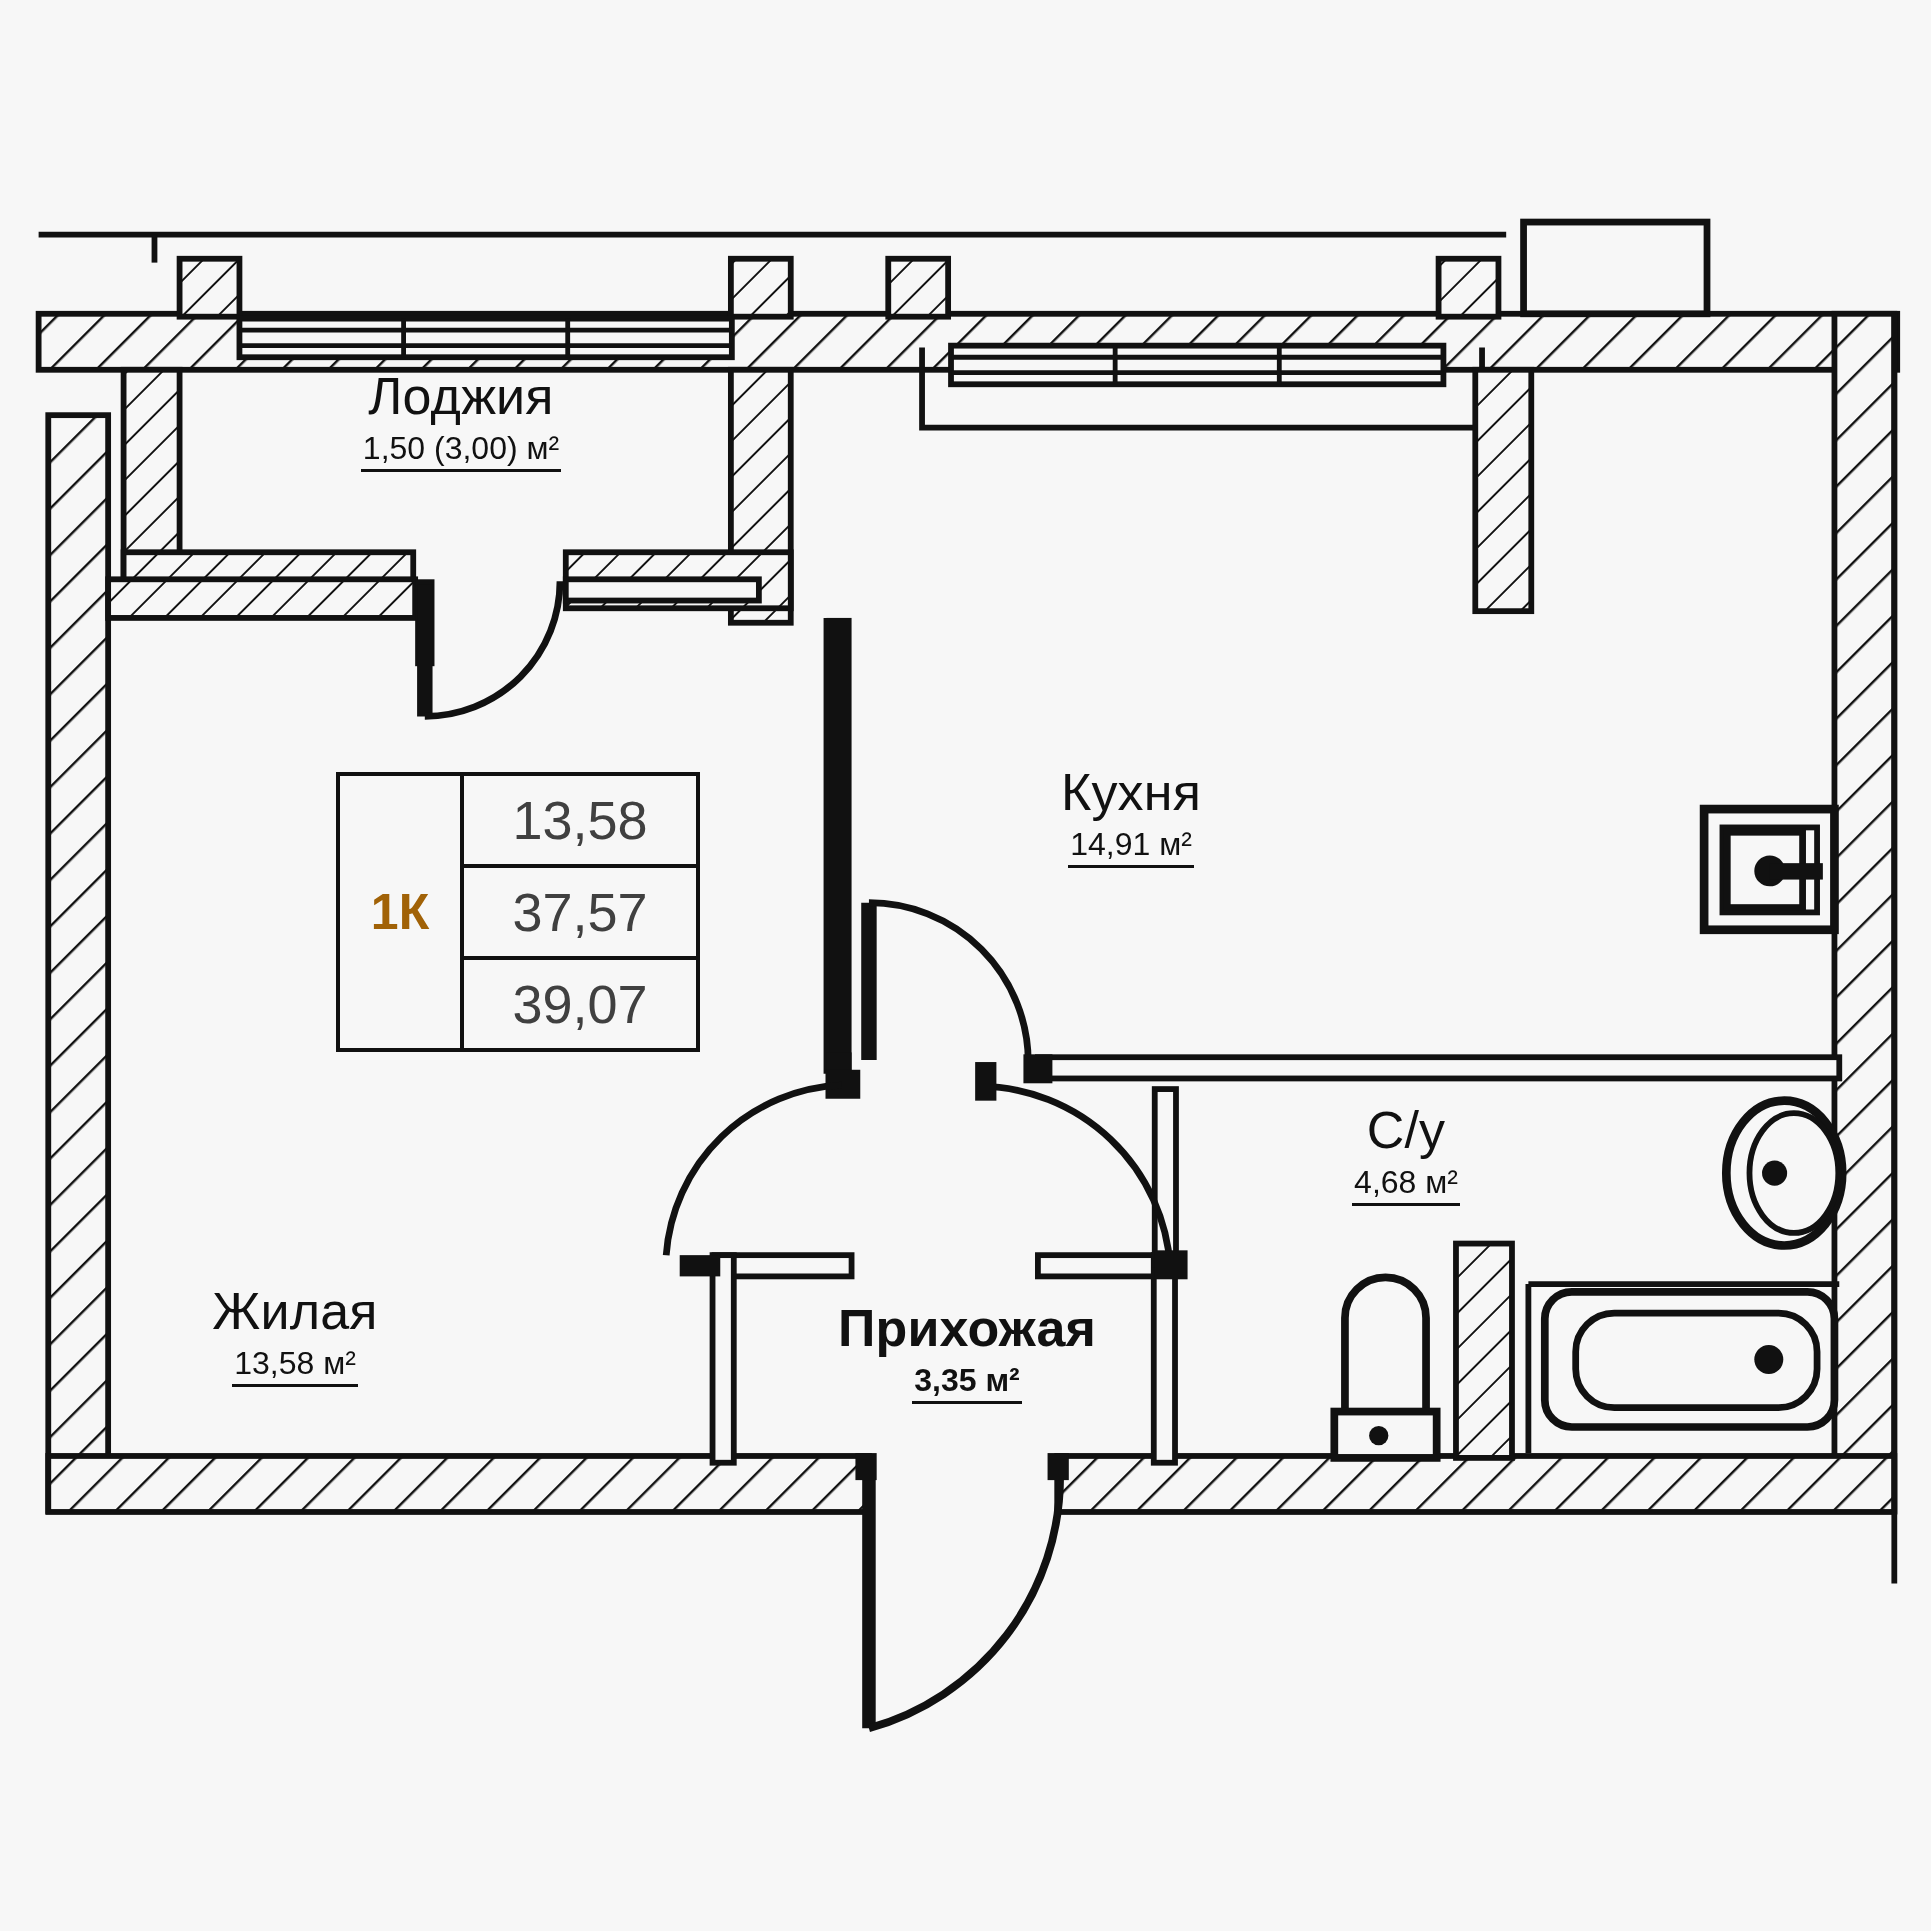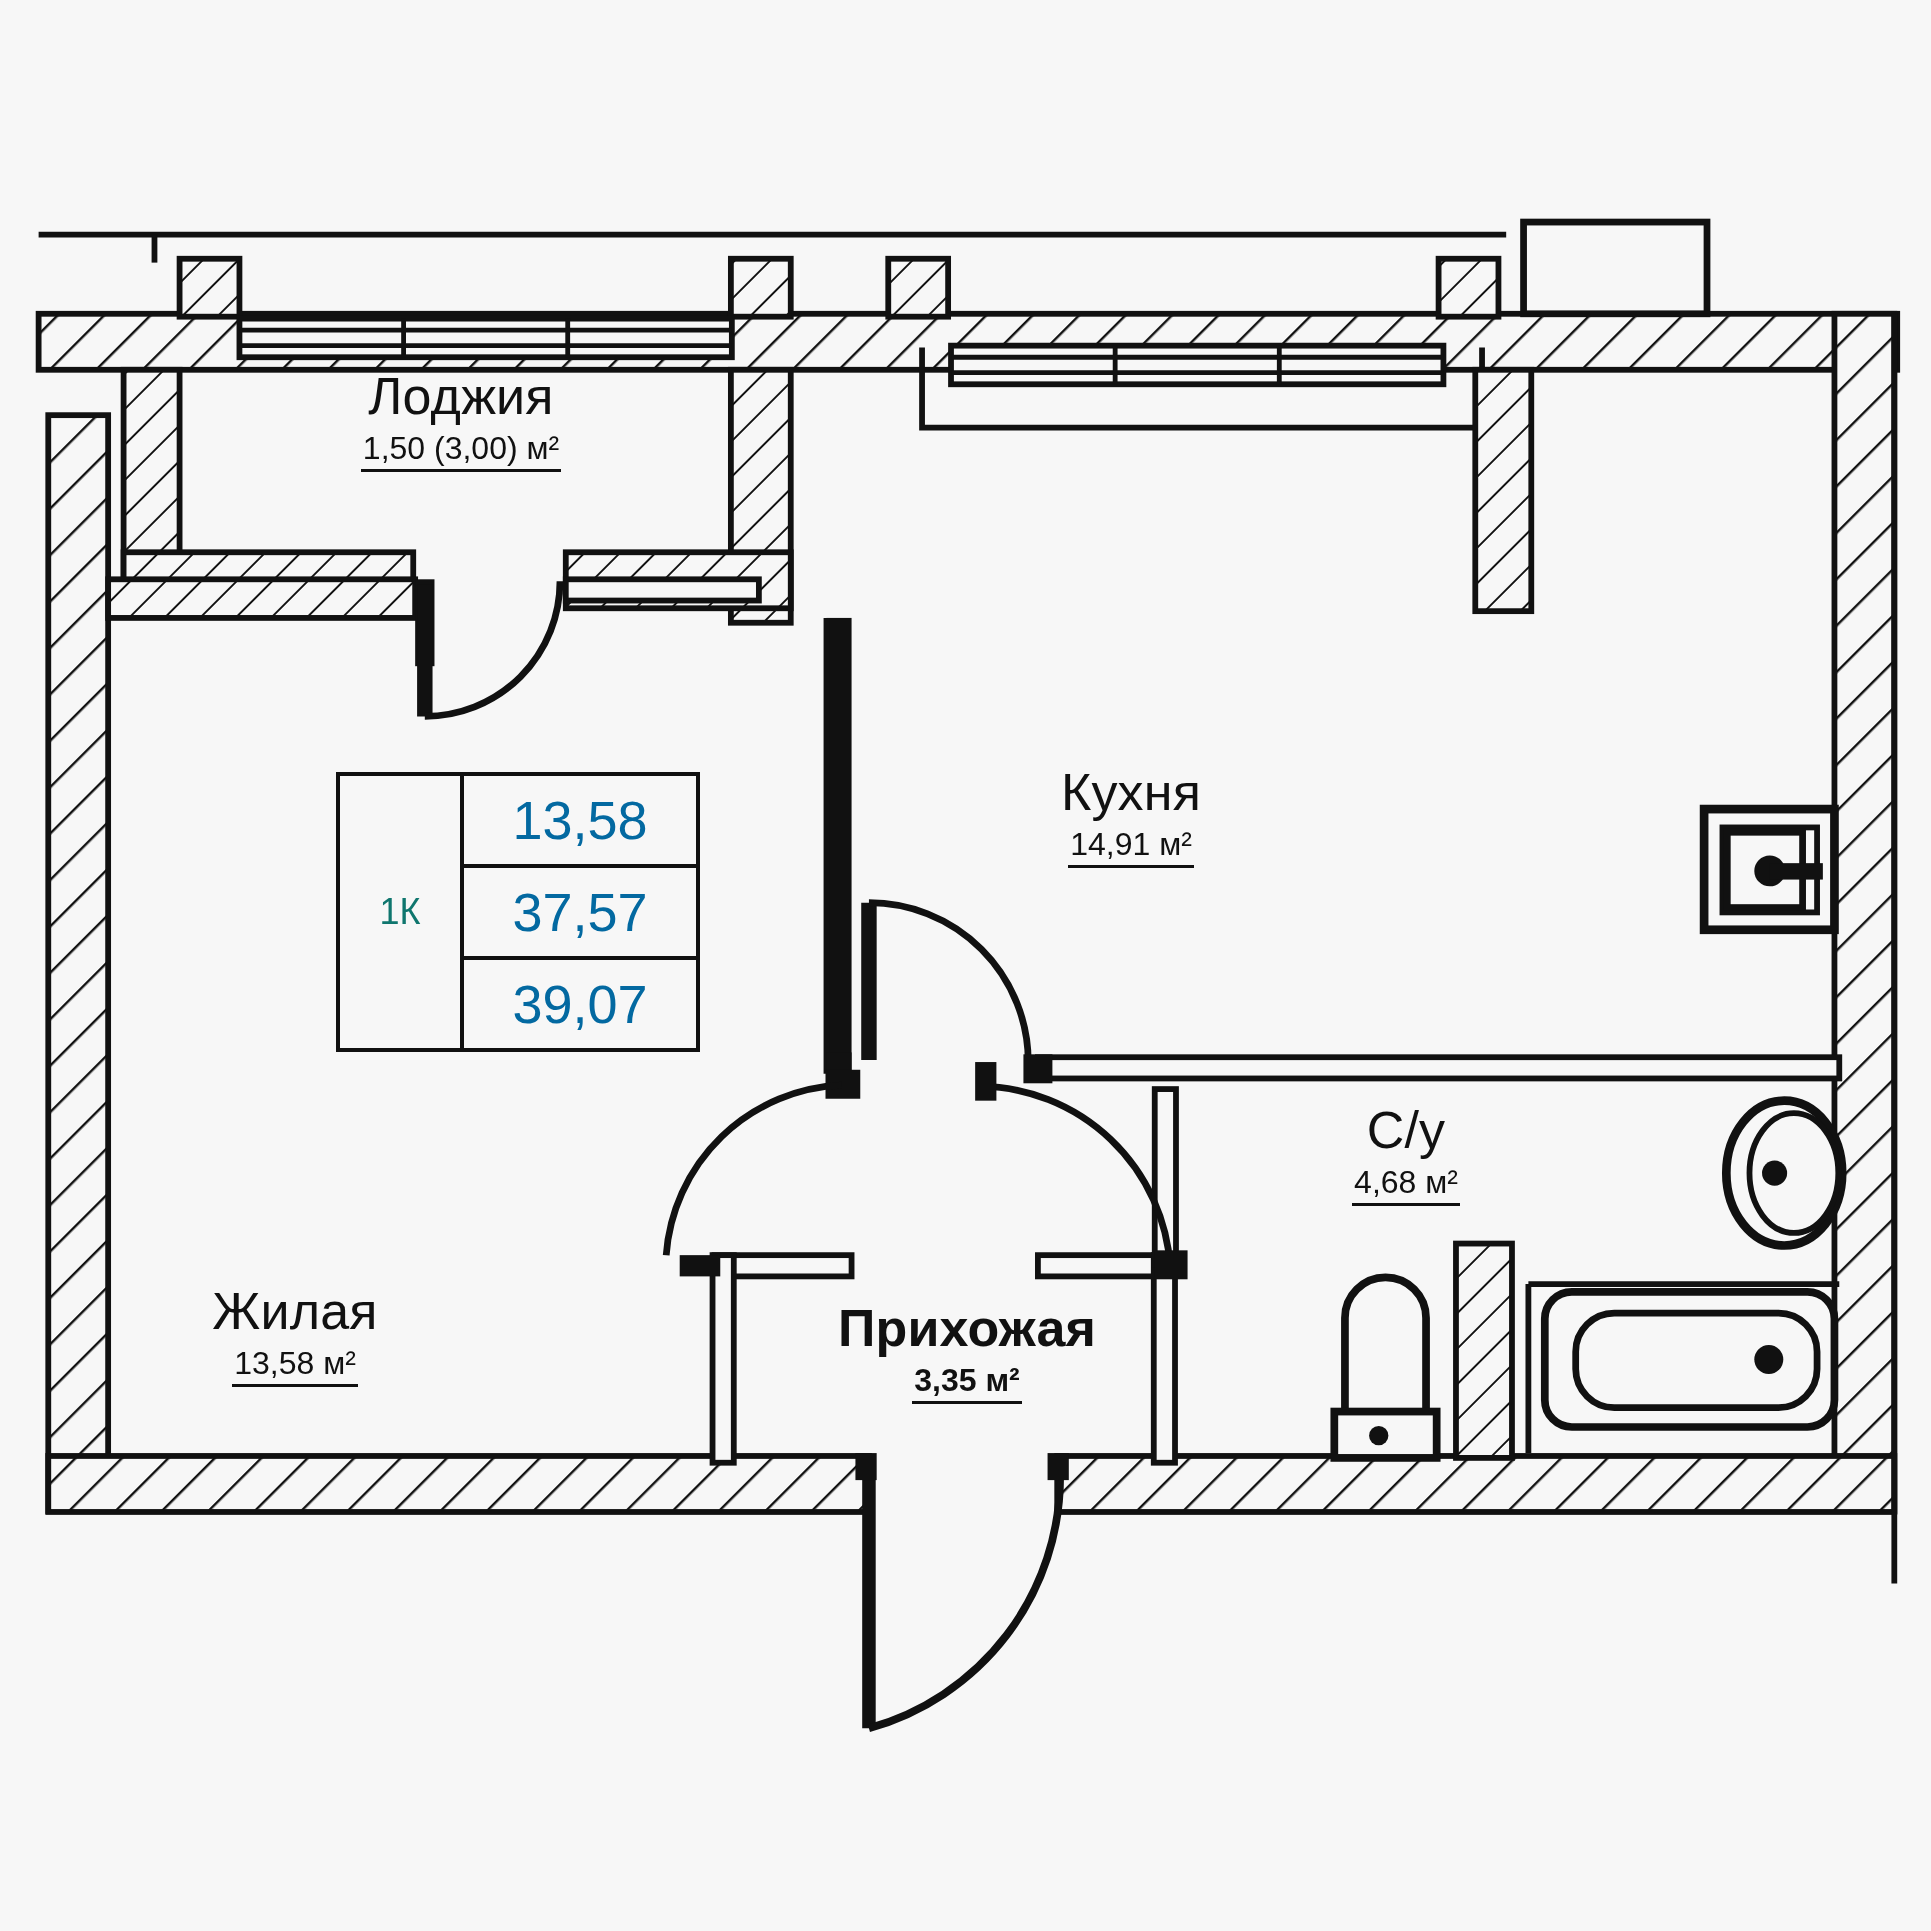--- a/index.html
+++ b/index.html
@@ -75,7 +75,7 @@
     align-items: center;
     justify-content: center;
     font-size: 54px;
-    color: #0369a1;
+    color: #404040;
     box-sizing: border-box;
   }
   .info-table .val + .val {

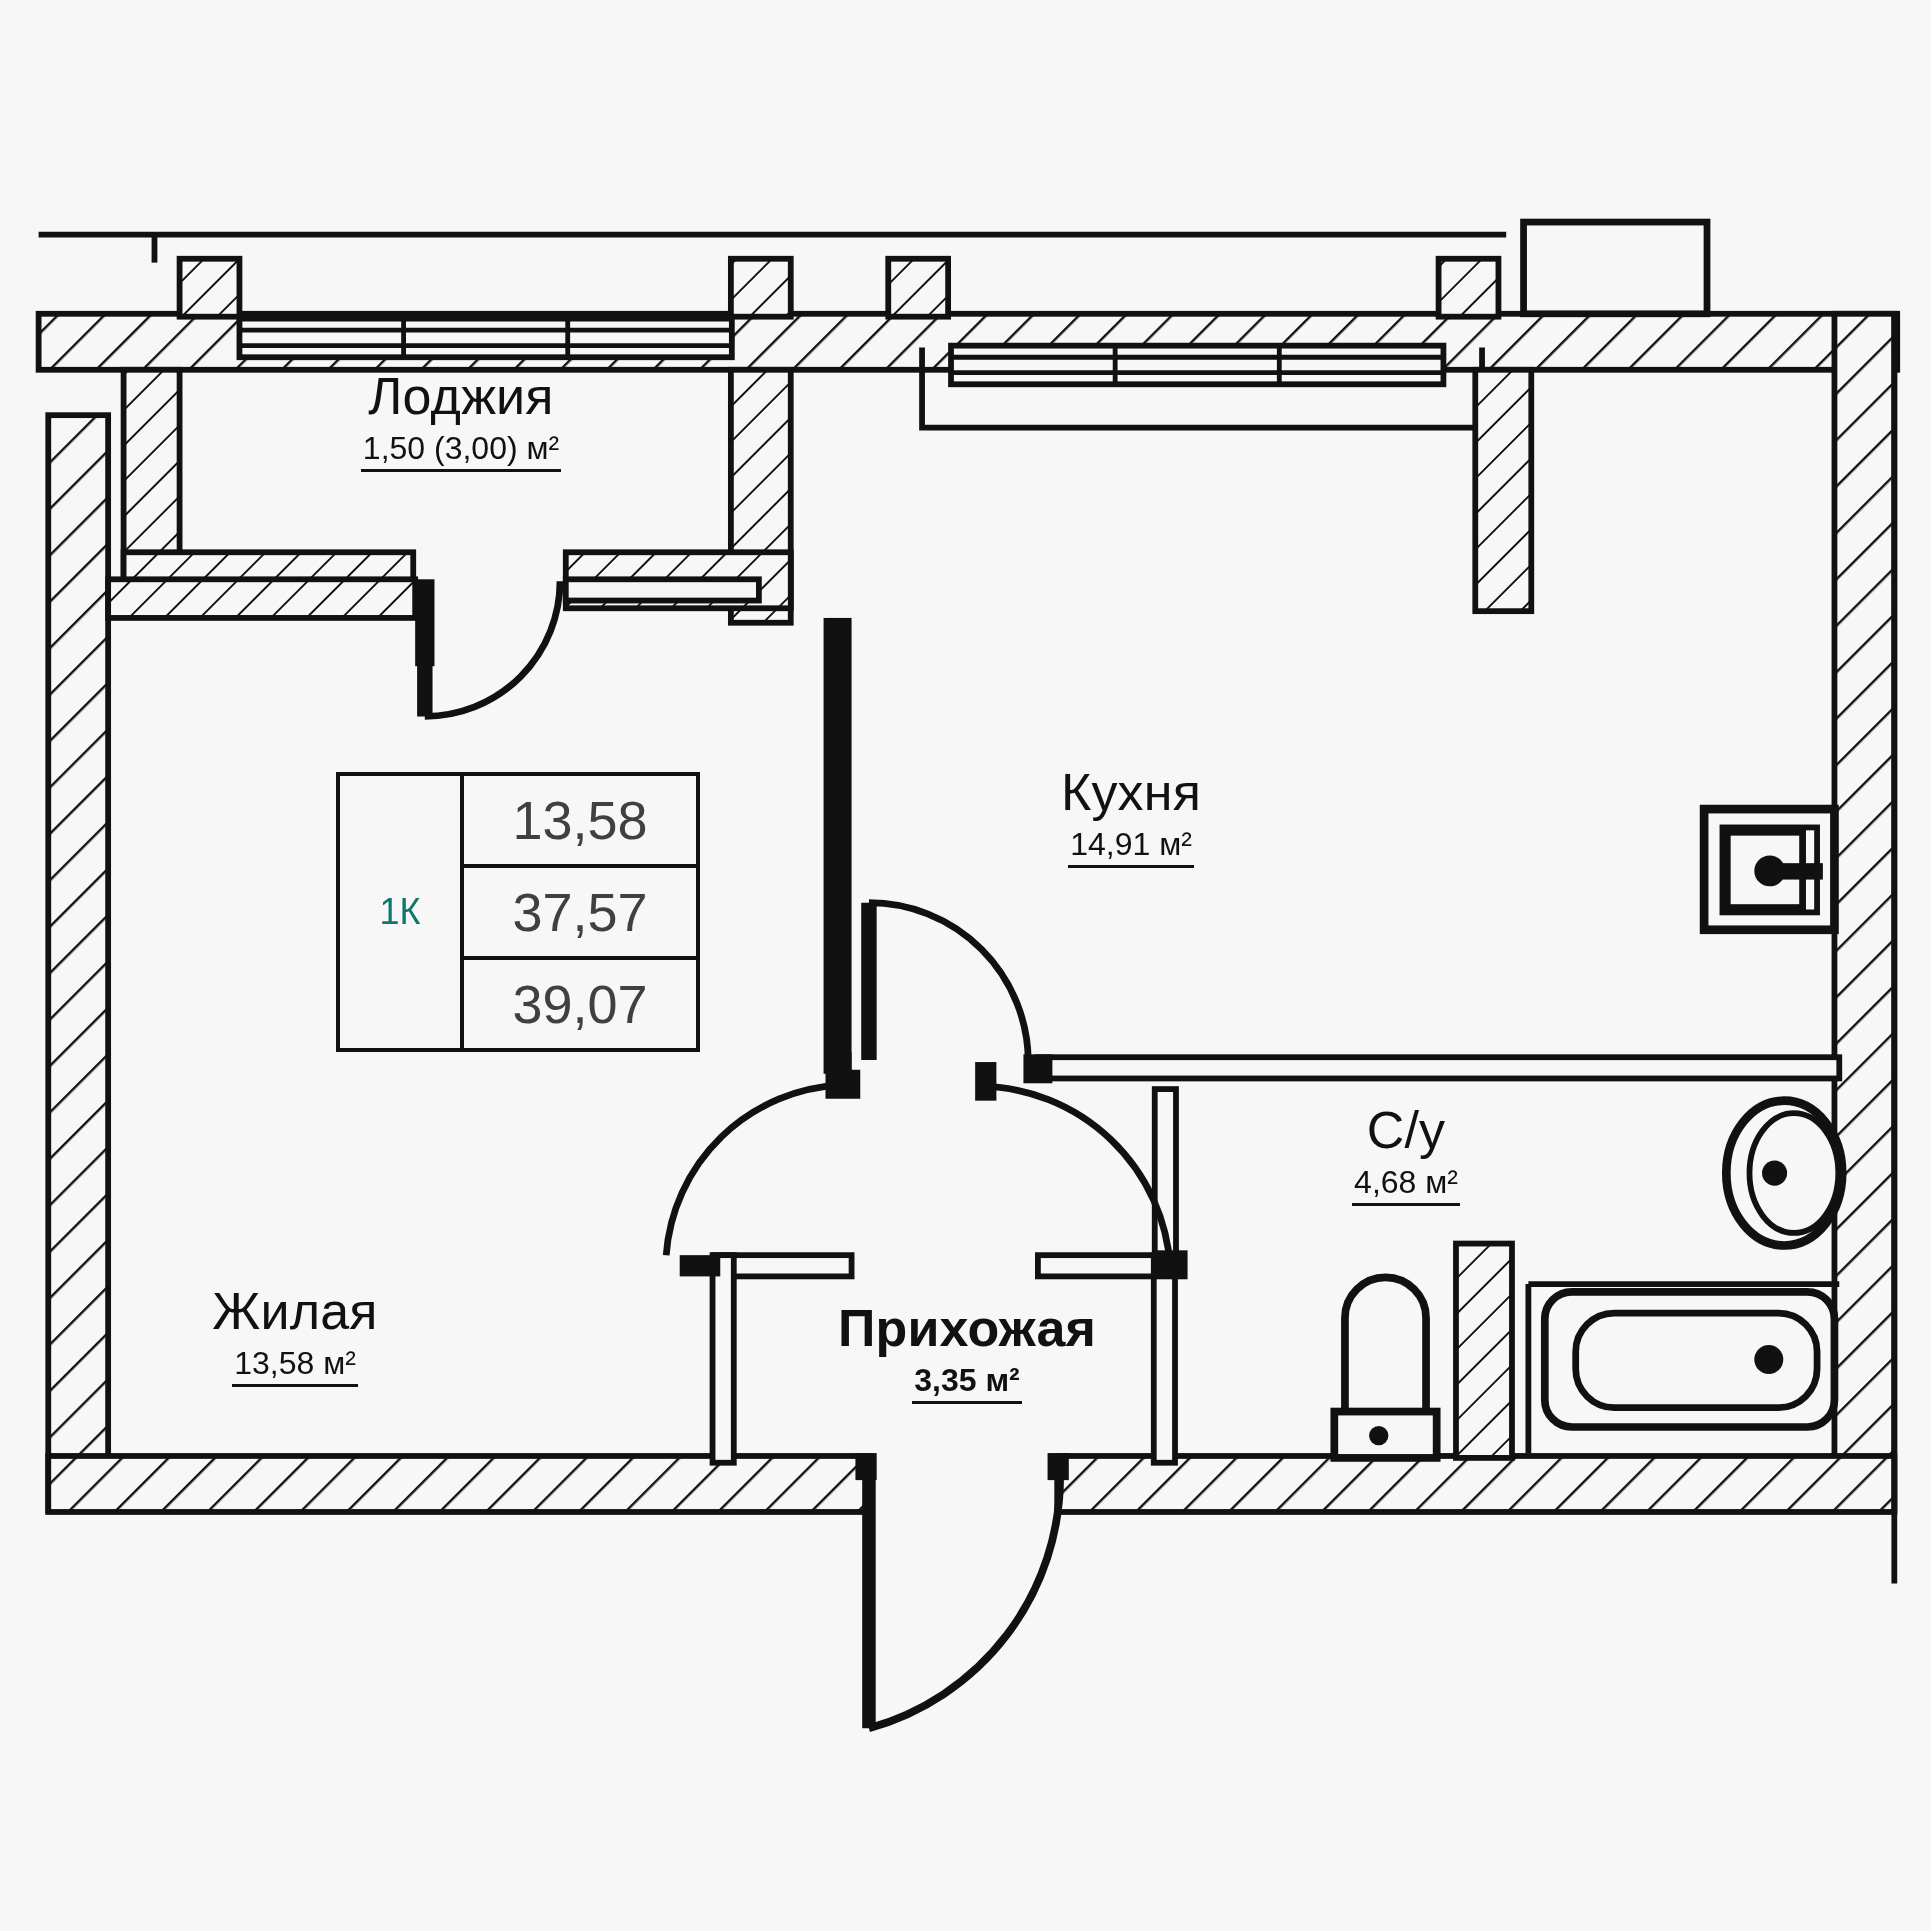--- a/index.html
+++ b/index.html
@@ -59,10 +59,11 @@
     align-items: center;
     justify-content: center;
     width: 124px;
-    font-size: 36px;
-    color: #0f766e;
+    font-size: 50px;
+    color: #a16207;
     border-right: 4.8px solid #111;
     box-sizing: border-box;
+    font-weight: bold;
   }
   .info-table .values-col {
     display: flex;

